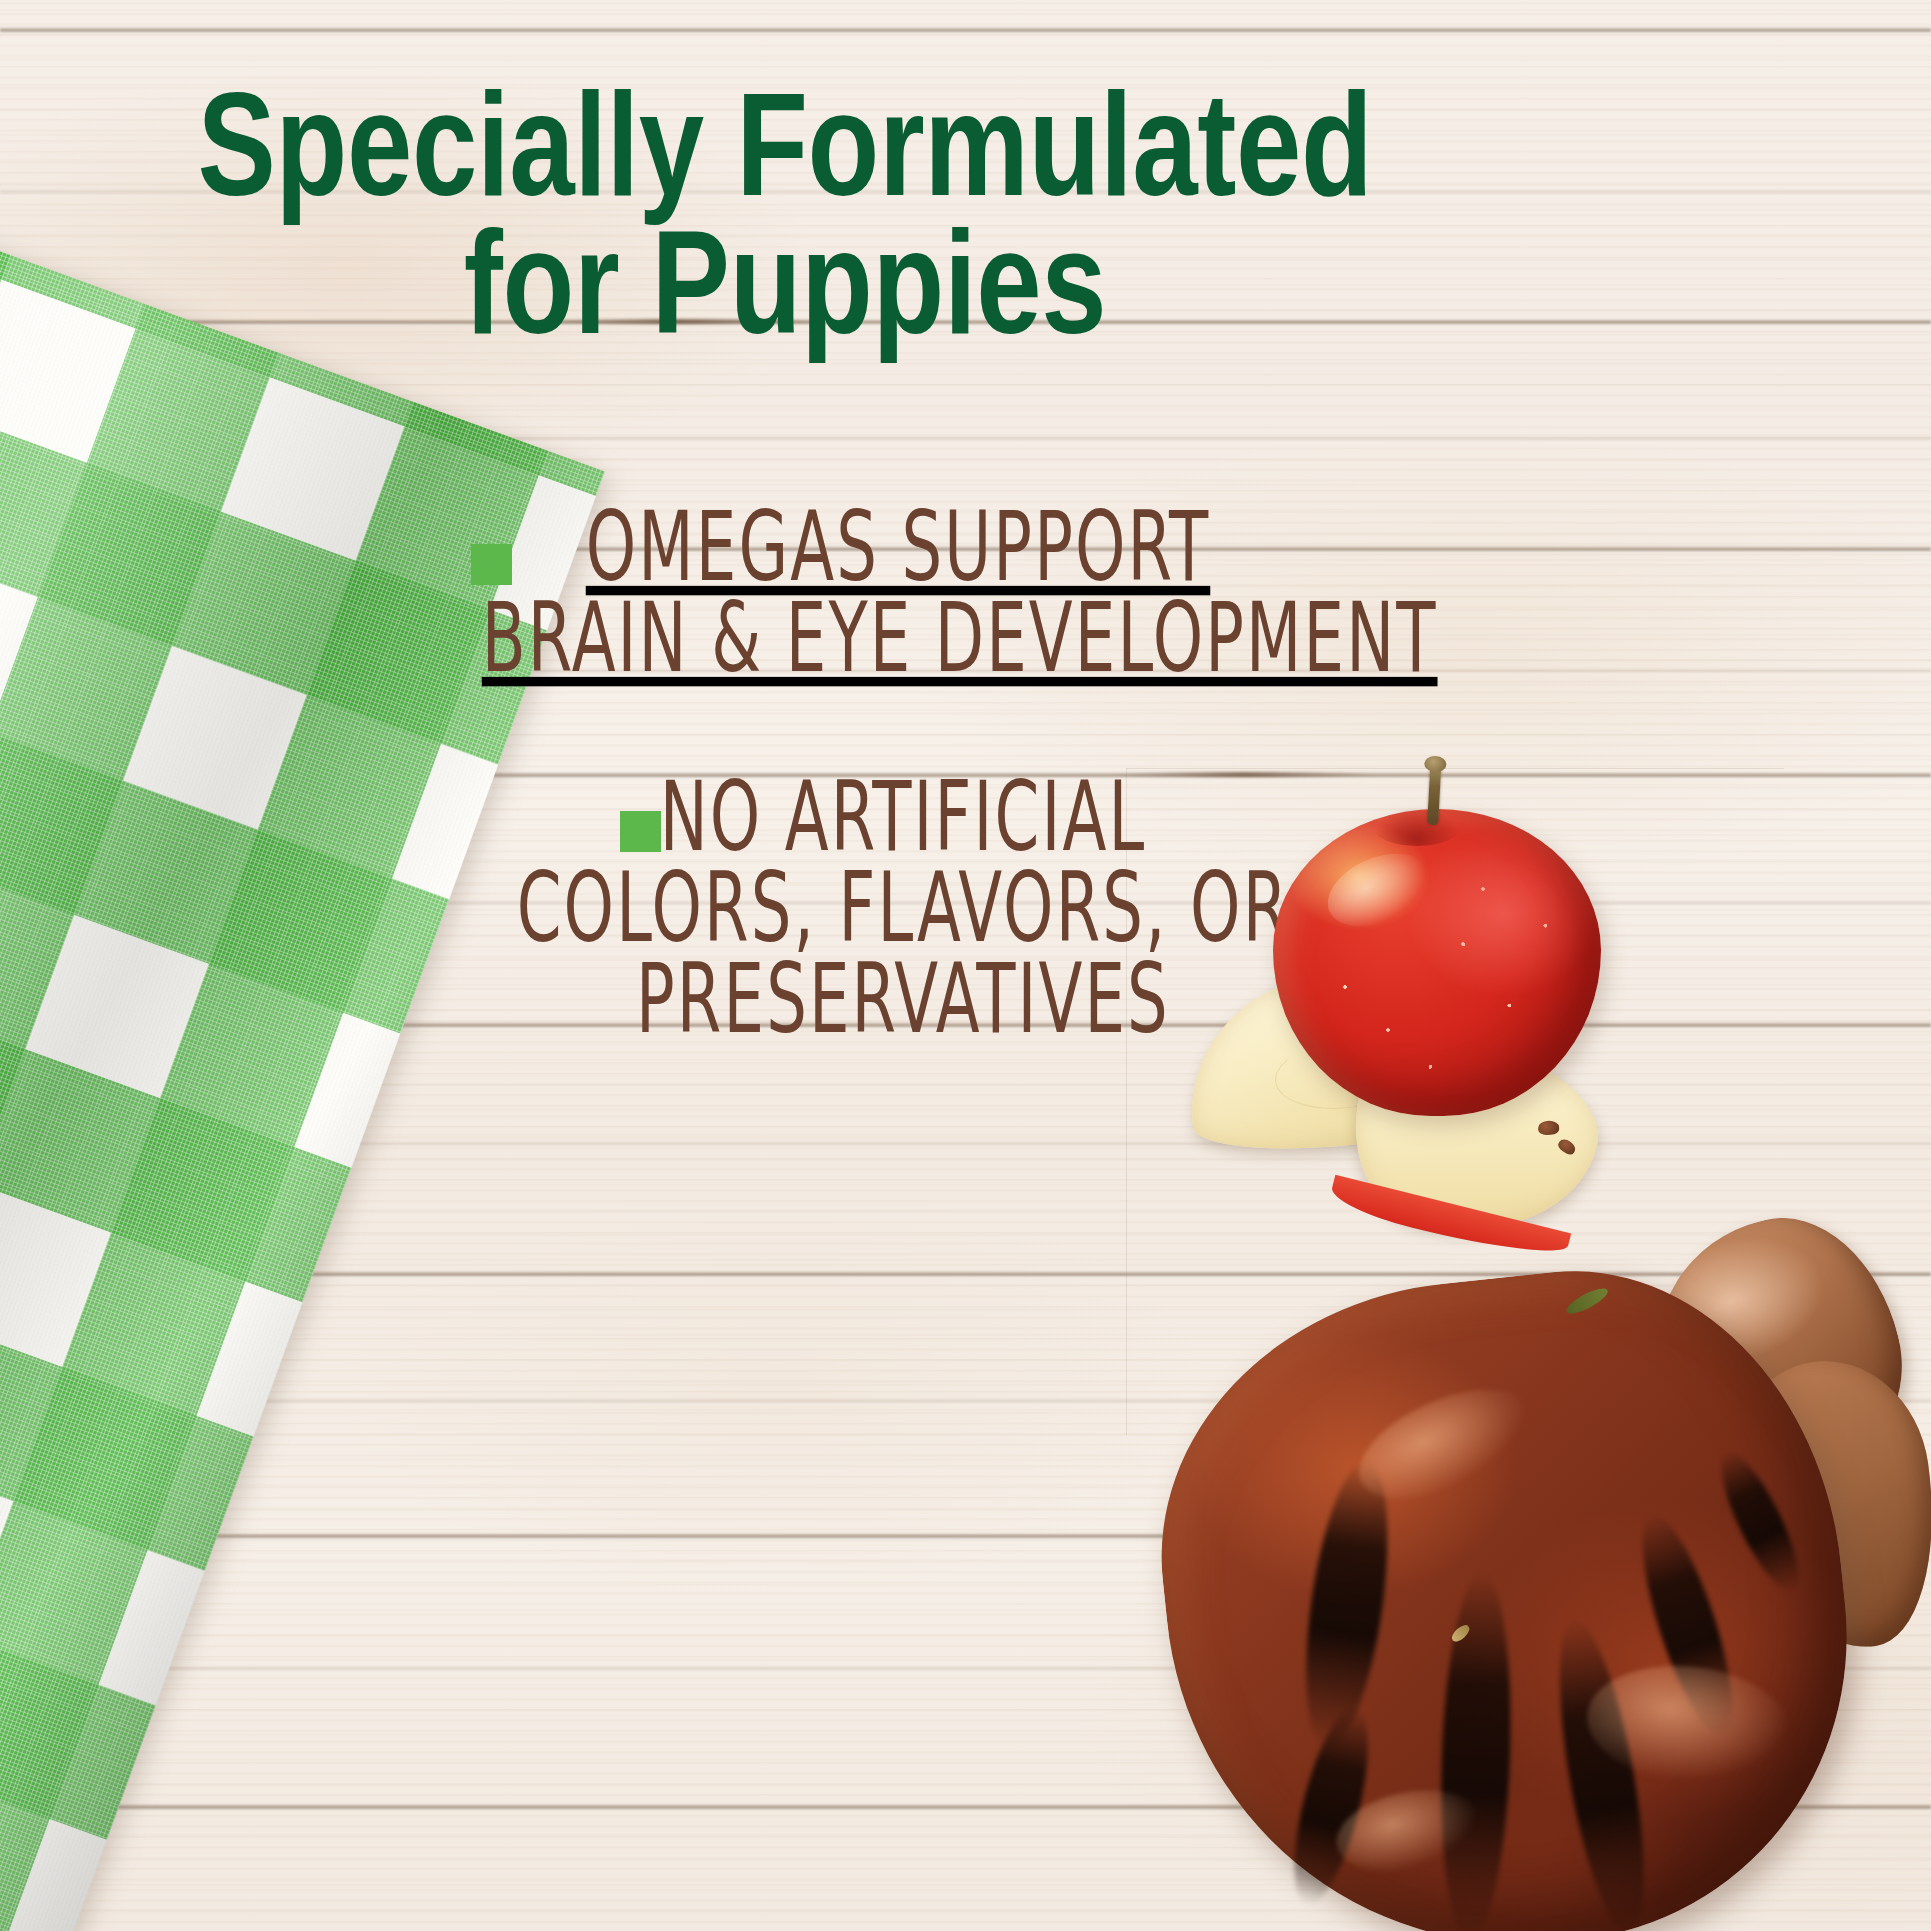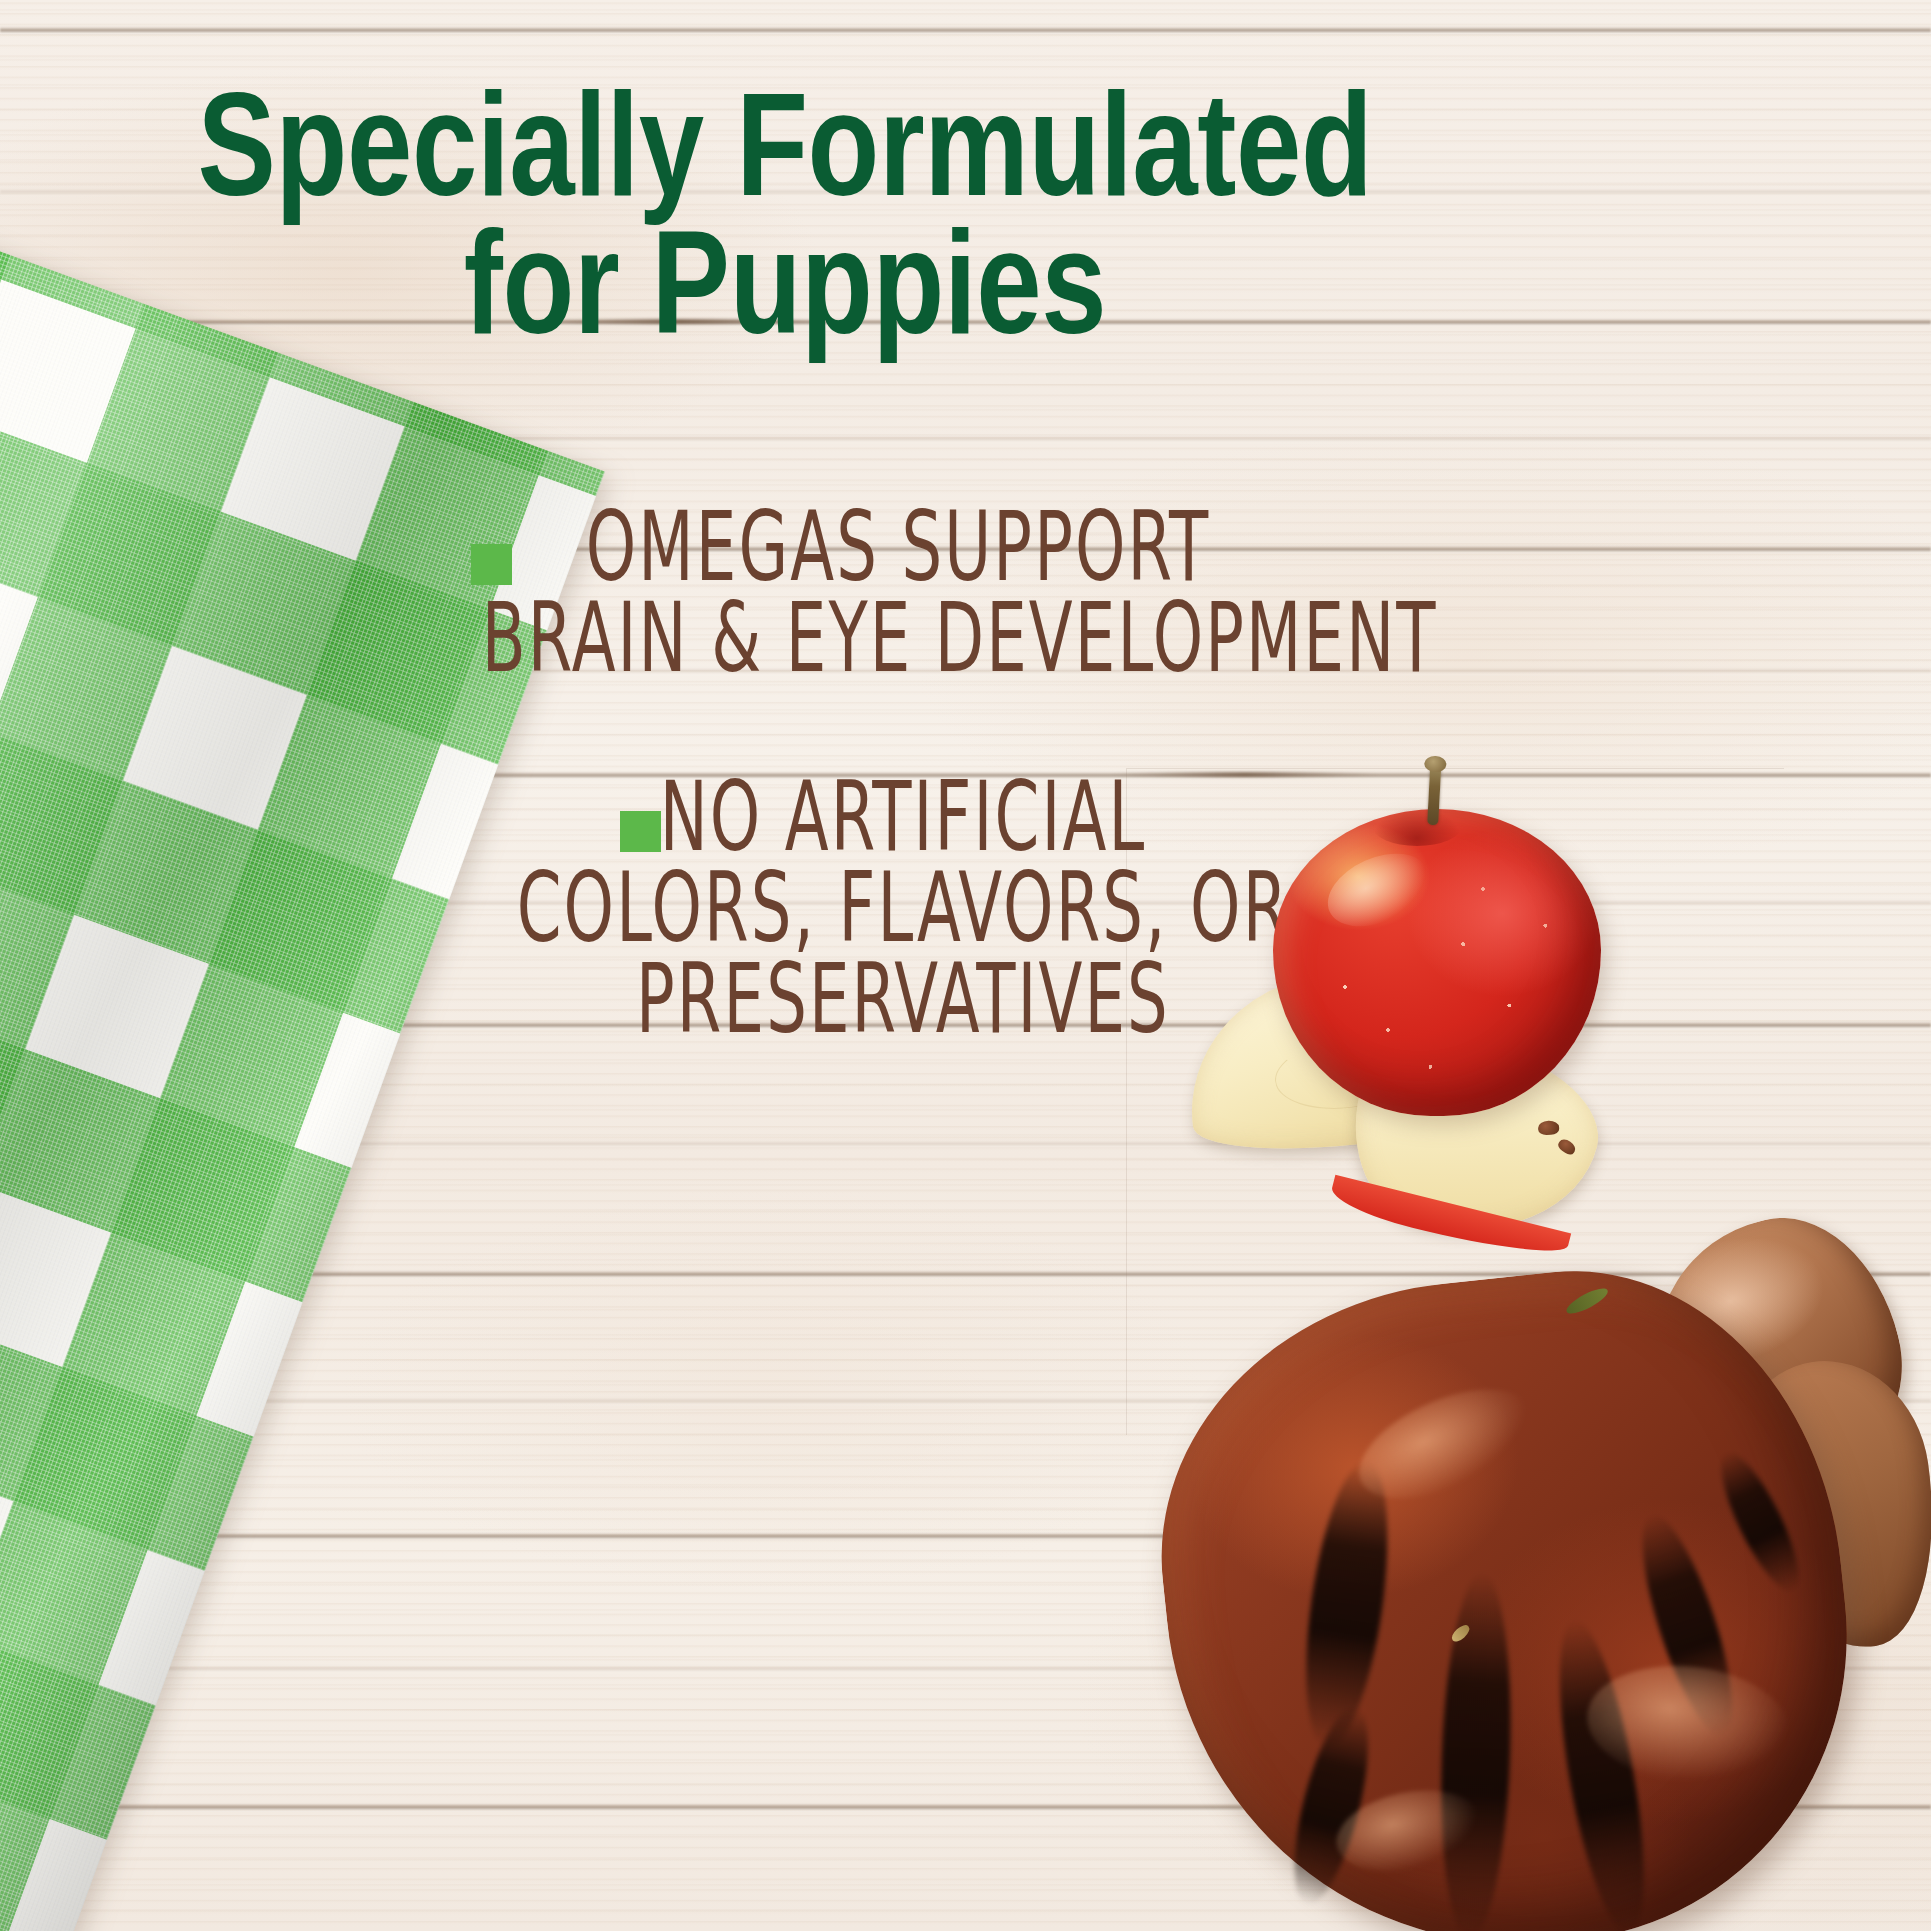--- a/index.html
+++ b/index.html
@@ -192,7 +192,7 @@
   }
   
   #grp-omegas .bullet-sq { left: 104px; top: 42px; }
-  #grp-omegas .blines { padding-left: 58px; }
+  #grp-omegas .blines { padding-left: 58px; text-decoration: underline; }
   #grp-digest  .bullet-sq { left: 193px; top: 37px; }
   #grp-digest  .blines { padding-left: 70px; }
   #grp-noartif .bullet-sq { left: 253px; top: 39px; }

